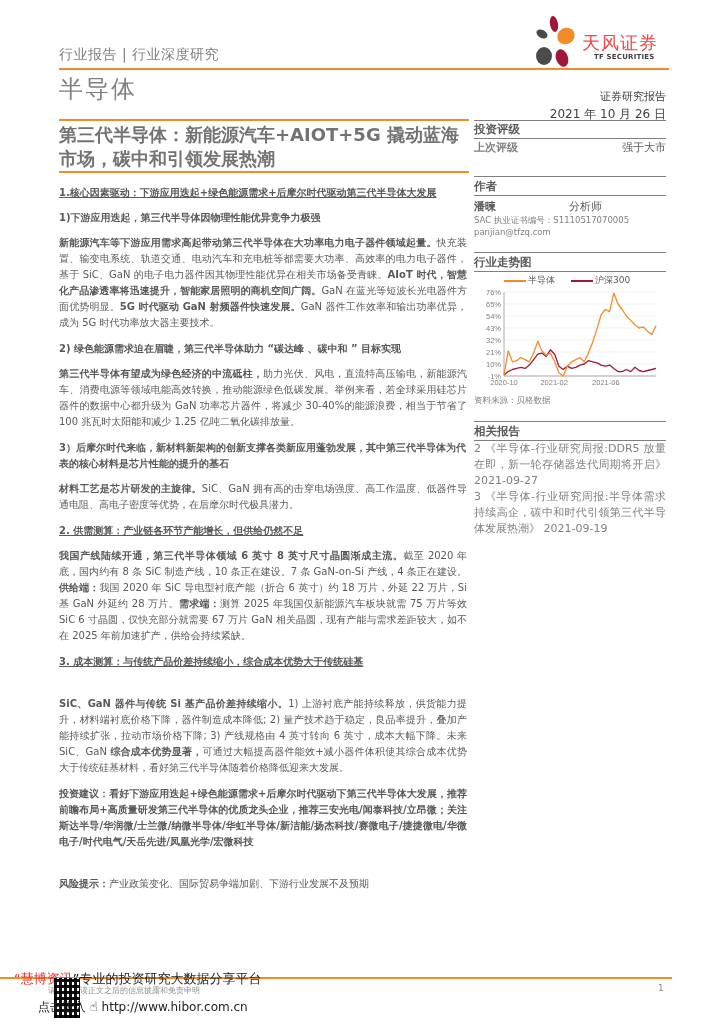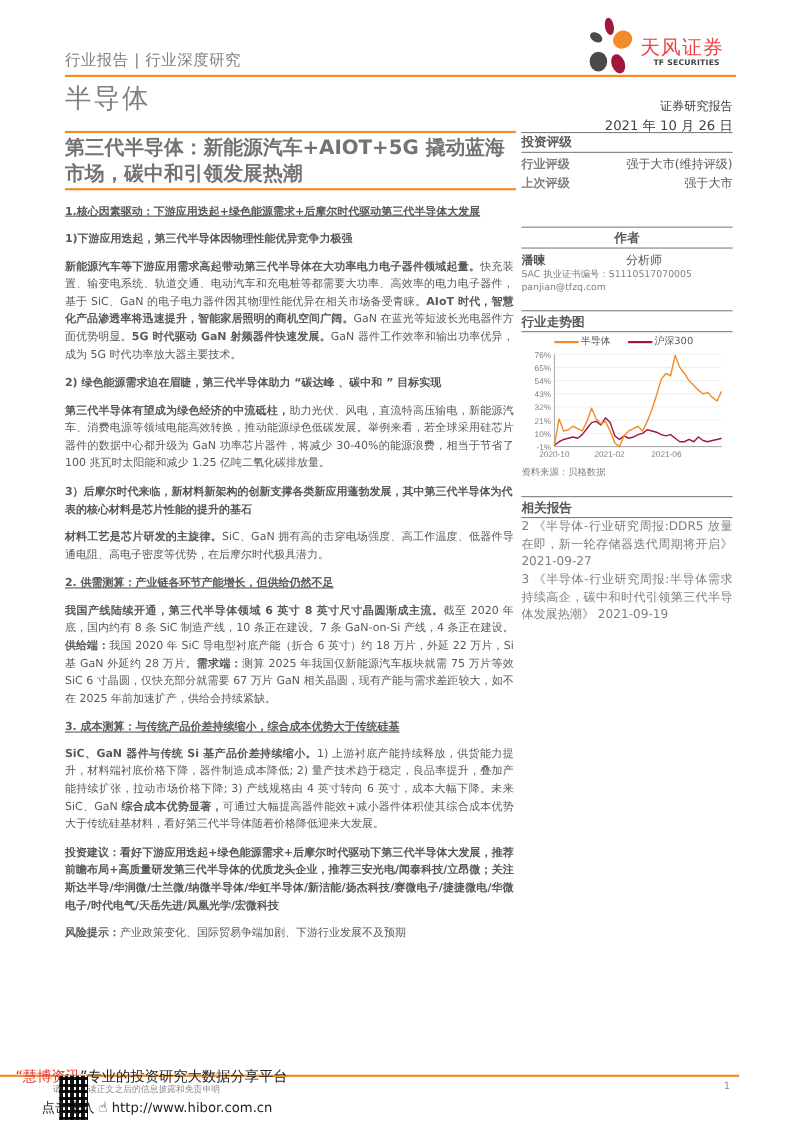--- a/index.html
+++ b/index.html
@@ -113,10 +113,6 @@
 
 <div class="abs side" style="top:122px;">
   <div style="font-weight:bold;font-size:11.5px;border-bottom:1px solid #7f7f7f;padding-bottom:1px;">投资评级</div>
-  <div class="row" style="margin-top:2px;">
-    <span class="k">行业评级</span>
-    <span>强于大市(维持评级)</span>
-  </div>
   <div class="row">
     <span class="k">上次评级</span>
     <span>强于大市</span>

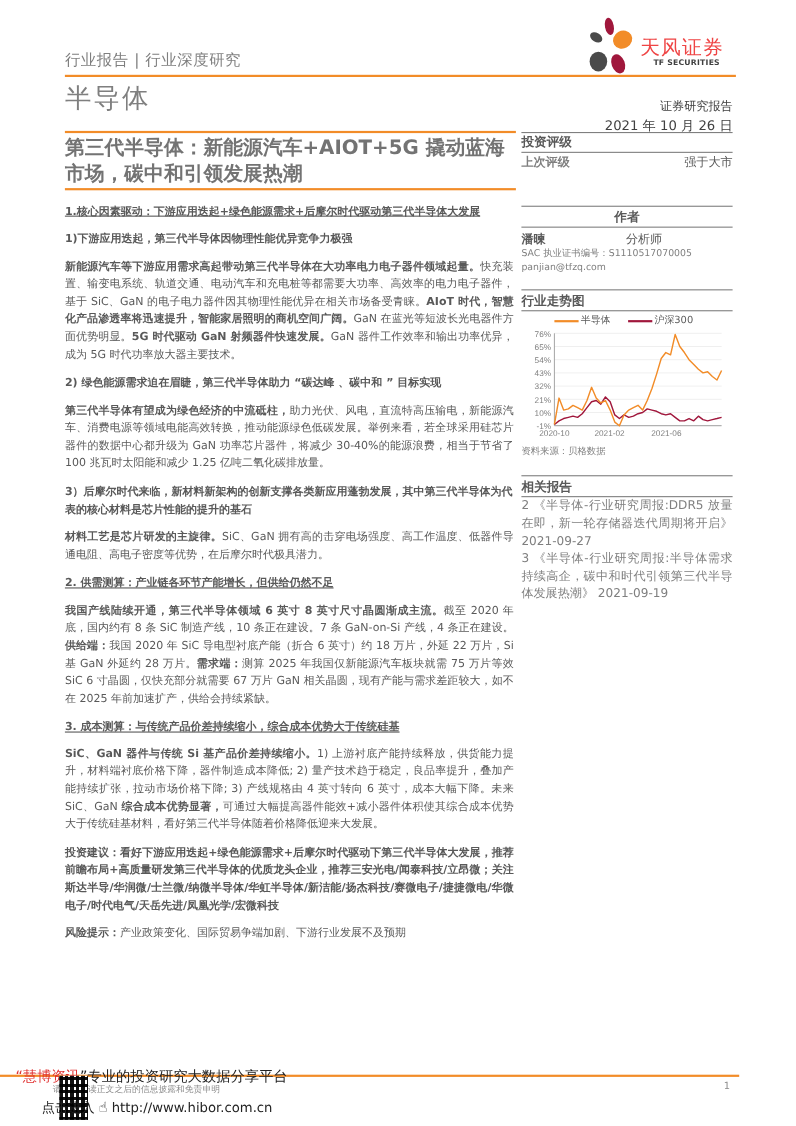--- a/index.html
+++ b/index.html
@@ -118,7 +118,7 @@
     <span>强于大市</span>
   </div>
 
-  <div class="side-h" style="margin-top:31px;text-align:center;">作者</div>
+  <div class="side-h" style="margin-top:20px;">作者</div>
   <div style="display:flex;margin-top:3px;font-size:11px;line-height:15px;">
     <span style="font-weight:bold;width:95px;">潘暕</span>
     <span>分析师</span>

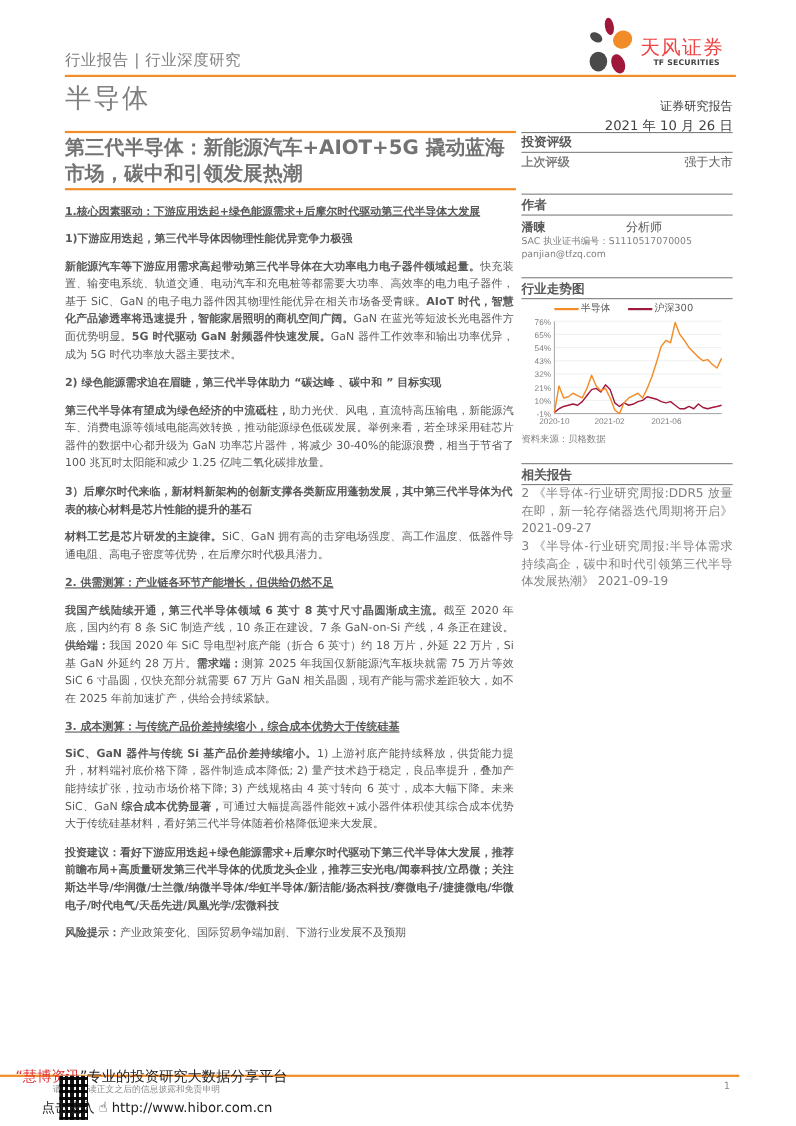--- a/index.html
+++ b/index.html
@@ -99,7 +99,7 @@
   </div>
 
   <div class="h-sec" style="margin-top:10px;">3. 成本测算：与传统产品价差持续缩小，综合成本优势大于传统硅基</div>
-  <div class="para" style="margin-top:8px;">
+  <div class="para" style="margin-top:26px;">
     <span class="b">SiC、GaN 器件与传统 Si 基产品价差持续缩小。</span><span>1) 上游衬底产能持续释放，供货能力提升，材料端衬底价格下降，器件制造成本降低; 2) 量产技术趋于稳定，良品率提升，叠加产能持续扩张，拉动市场价格下降; 3) 产线规格由 4 英寸转向 6 英寸，成本大幅下降。未来 SiC、GaN </span><span class="b">综合成本优势显著，</span><span>可通过大幅提高器件能效+减小器件体积使其综合成本优势大于传统硅基材料，看好第三代半导体随着价格降低迎来大发展。</span>
   </div>
 

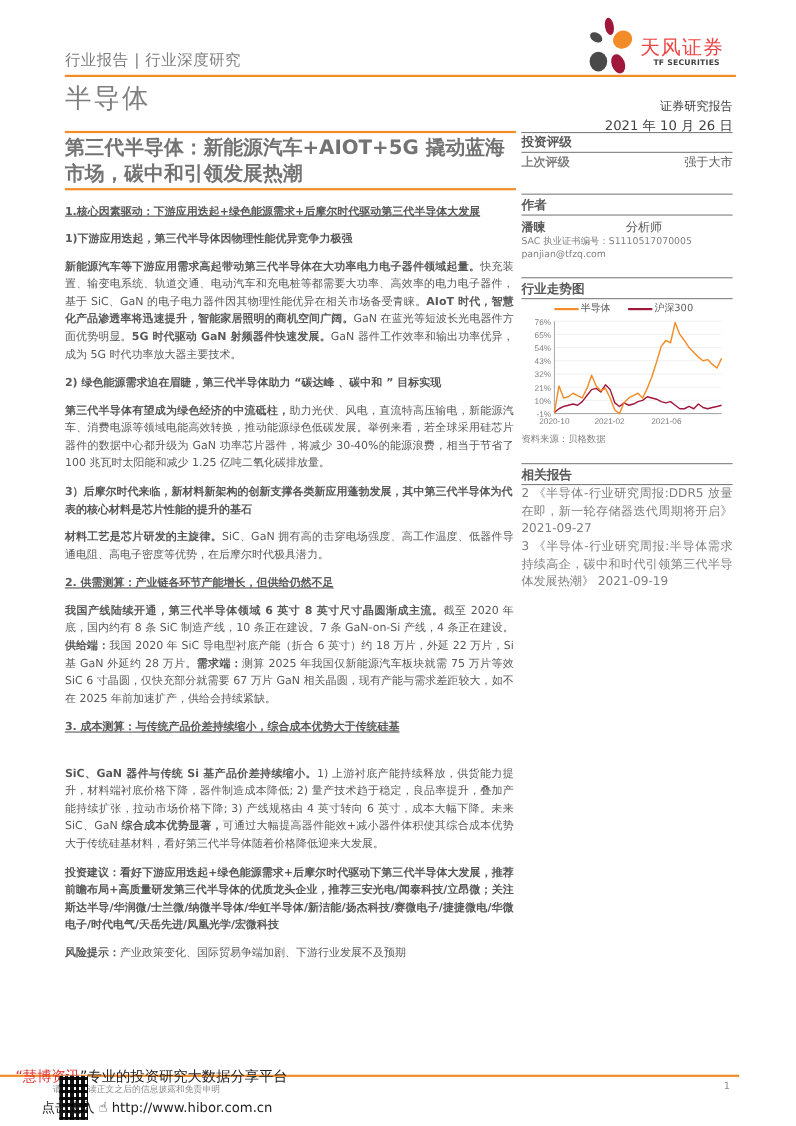--- a/index.html
+++ b/index.html
@@ -106,7 +106,7 @@
   <div class="para b" style="margin-top:10px;">
     <span>投资建议：</span><span>看好下游应用迭起+绿色能源需求+后摩尔时代驱动下第三代半导体大发展，推荐前瞻布局+高质量研发第三代半导体的优质龙头企业，推荐三安光电/闻泰科技/立昂微；关注斯达半导/华润微/士兰微/纳微半导体/华虹半导体/新洁能/扬杰科技/赛微电子/捷捷微电/华微电子/时代电气/天岳先进/凤凰光学/宏微科技</span>
   </div>
-  <div class="para" style="margin-top:9px;">
+  <div class="para" style="margin-top:26px;">
     <span class="b">风险提示：</span><span>产业政策变化、国际贸易争端加剧、下游行业发展不及预期</span>
   </div>
 </div>

